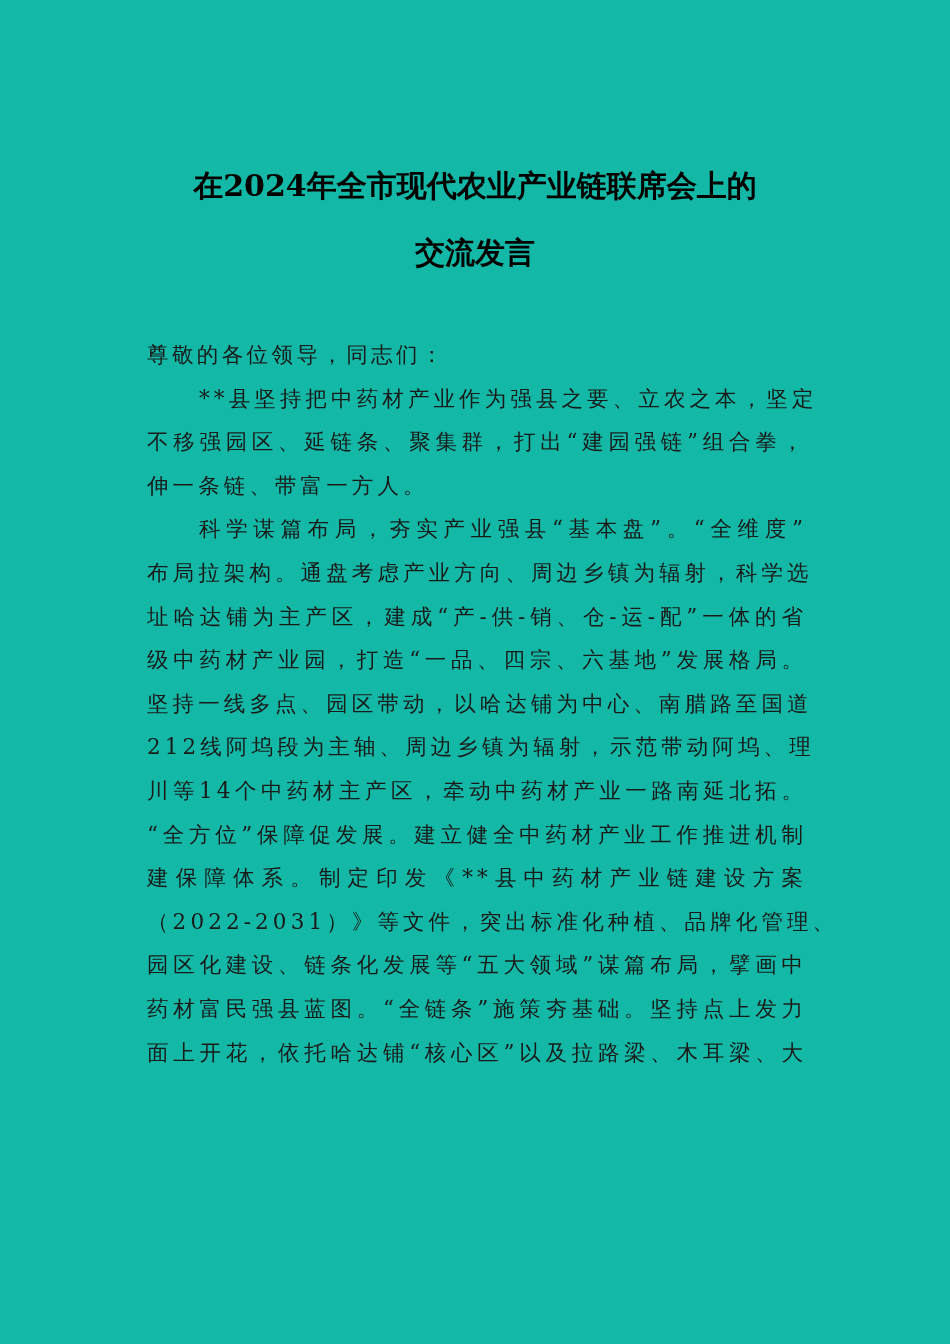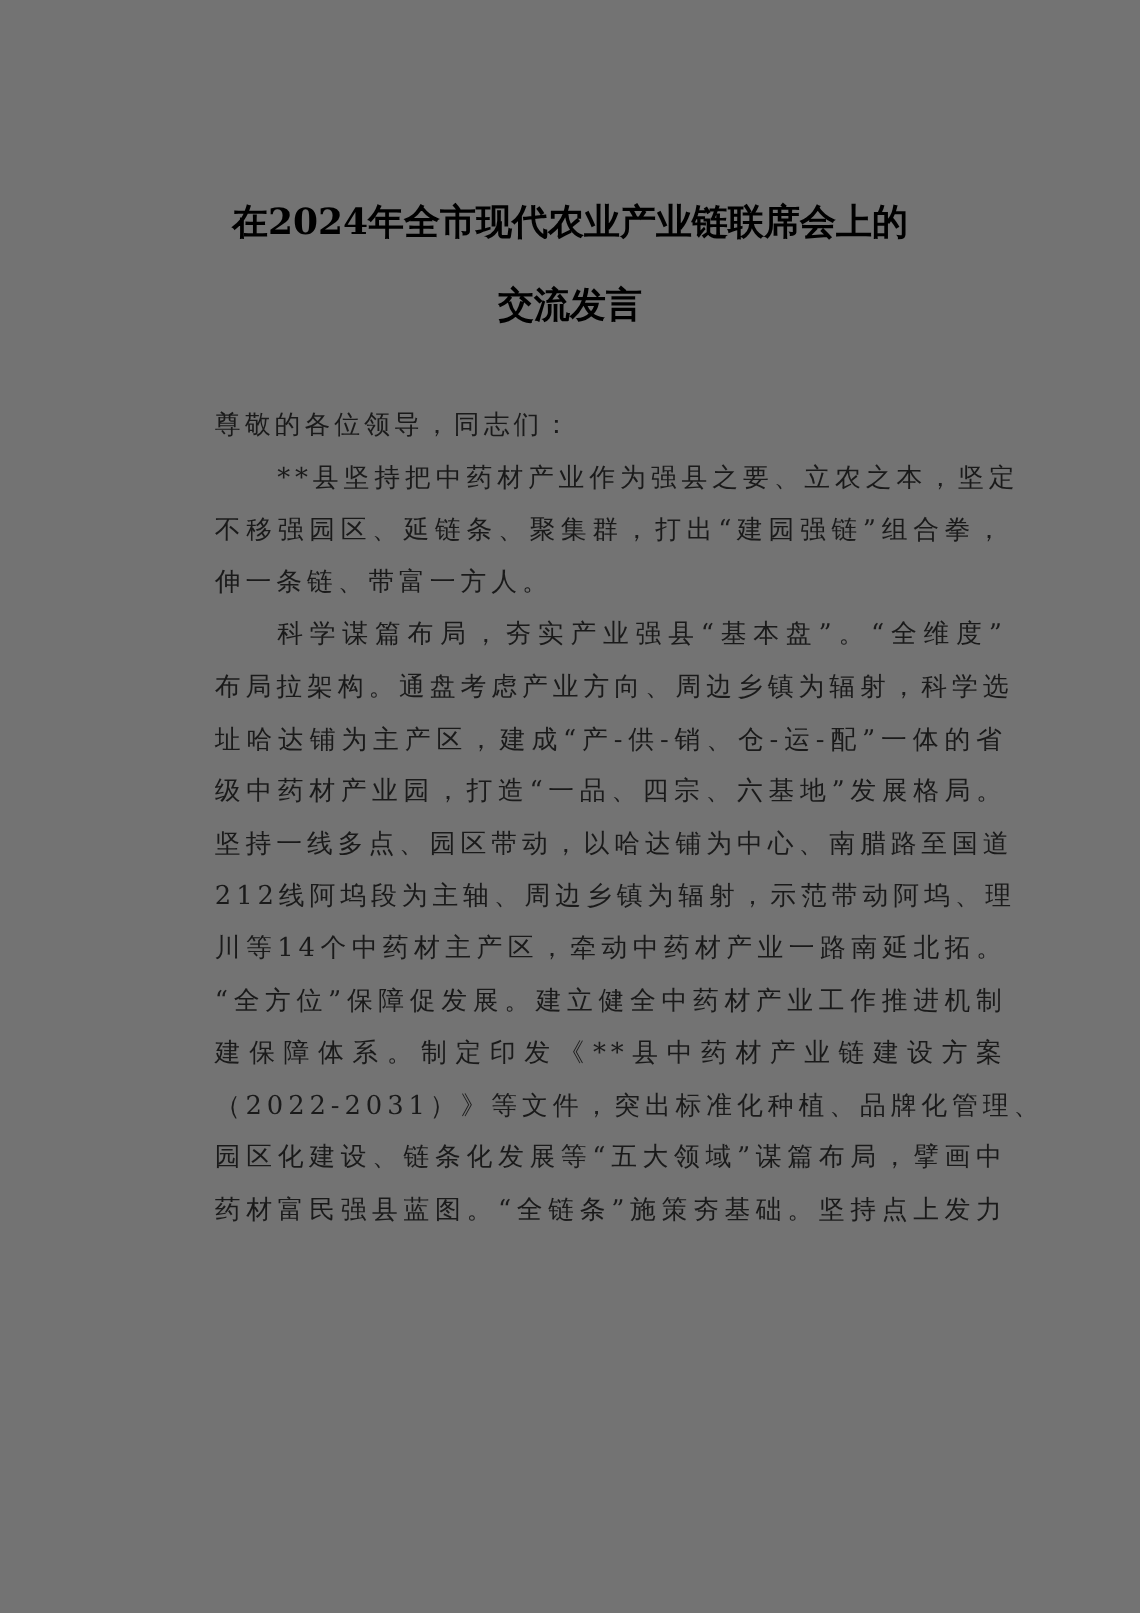--- a/index.html
+++ b/index.html
@@ -20,7 +20,7 @@
       top: 0;
       width: 950px;
       height: 1344px;
-      background: #737373;
+      background: #14b8a6;
     }
     .title {
       position: absolute;

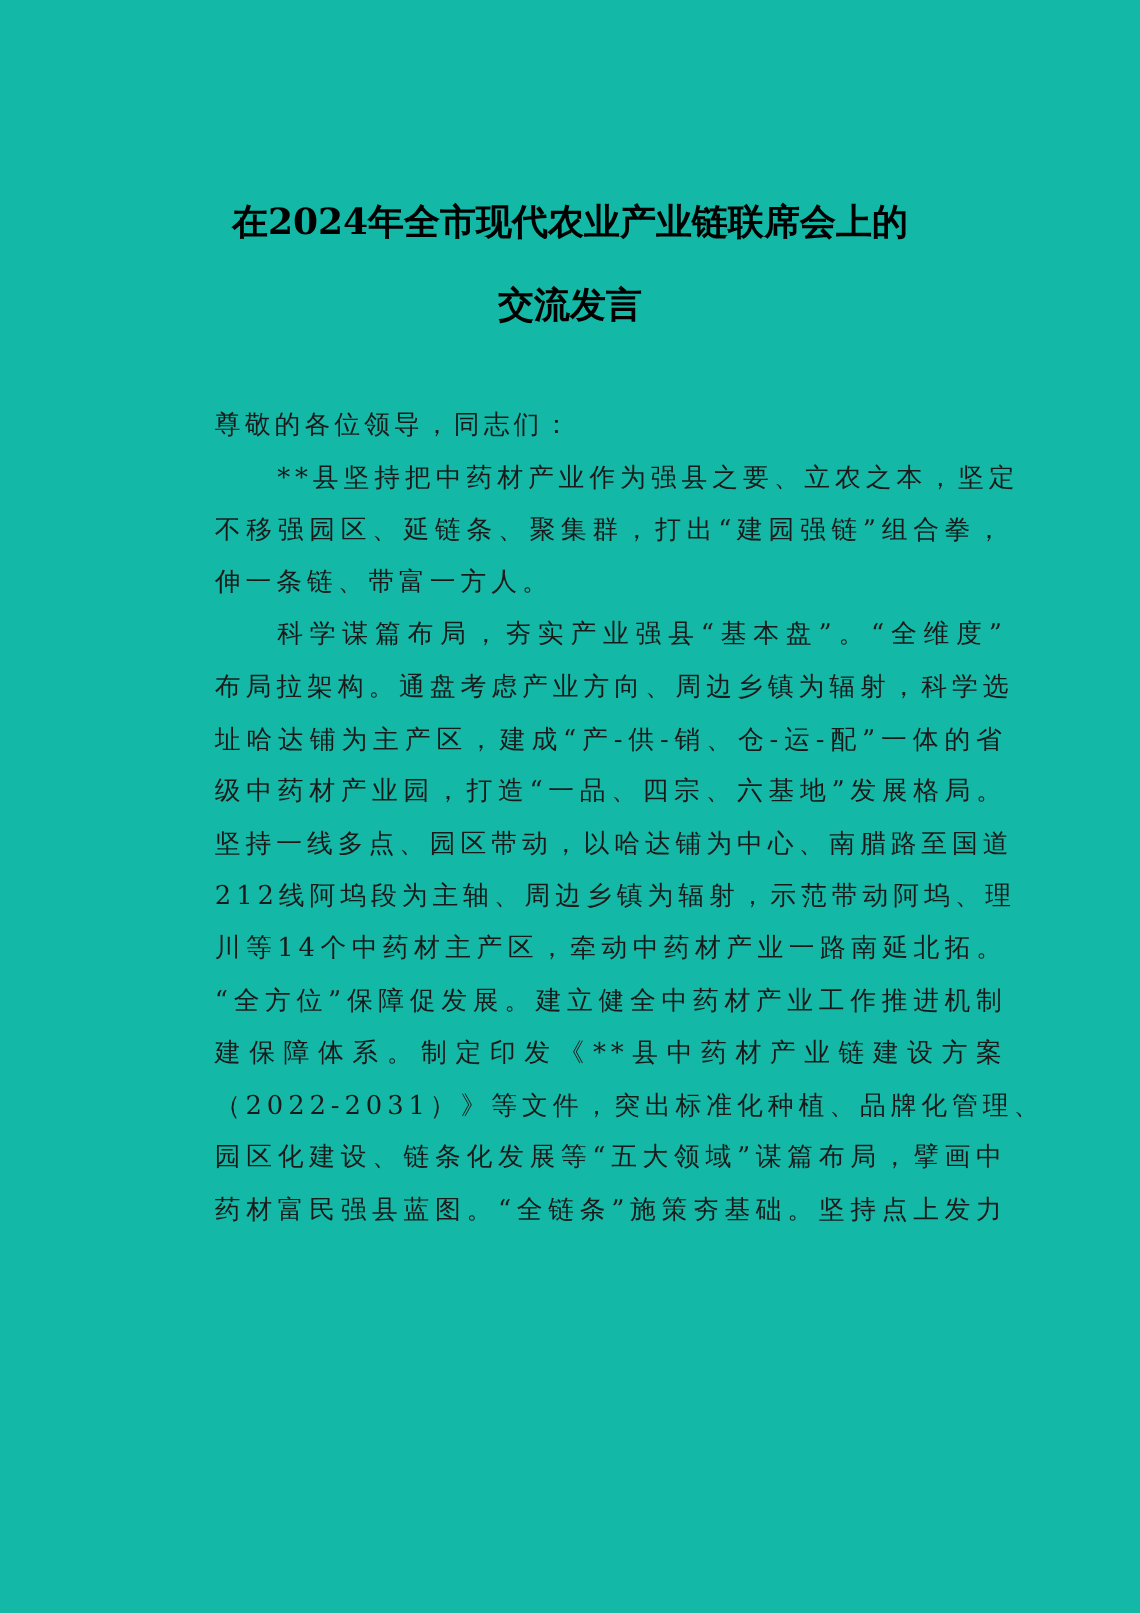--- a/index.html
+++ b/index.html
@@ -36,7 +36,7 @@
       margin: 0;
     }
     .title-line1 { top: 166px; }
-    .title-line2 { top: 235px; }
+    .title-line2 { top: 235px; font-family: Liberation Mono, monospace; }
     .body-text {
       position: absolute;
       left: 147px;

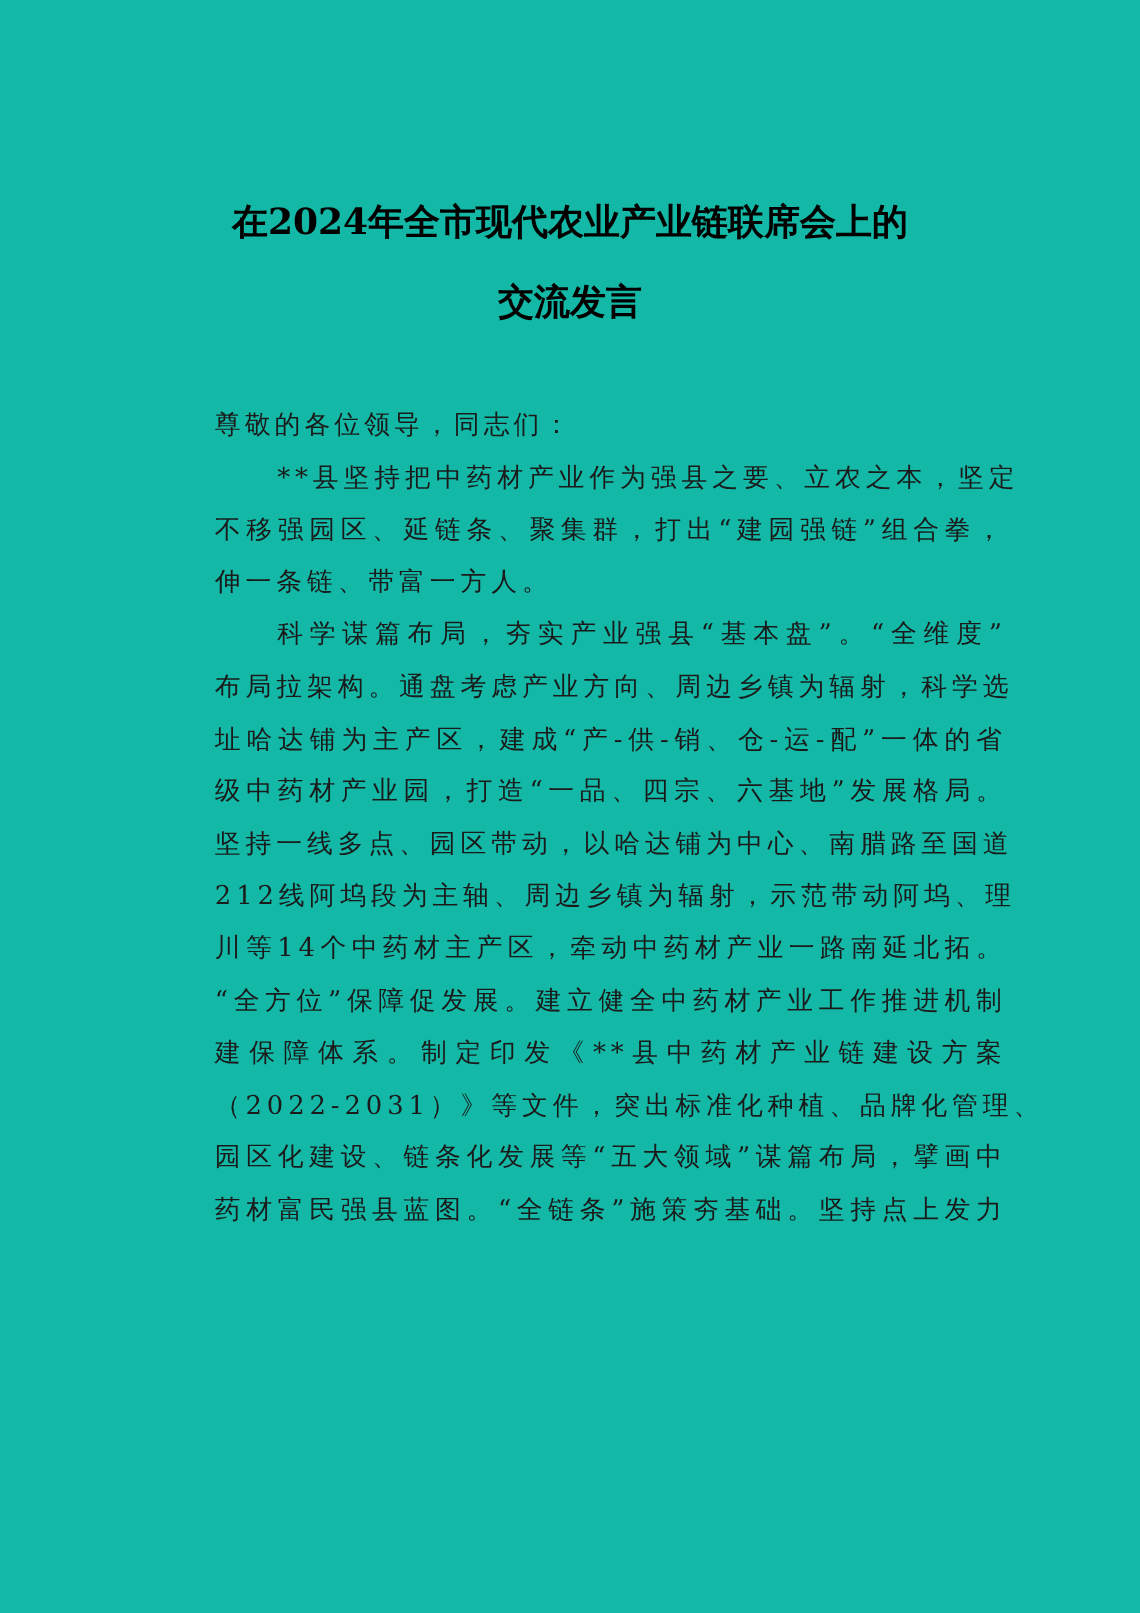--- a/index.html
+++ b/index.html
@@ -46,7 +46,6 @@
       font-size: 21.5px;
       line-height: 43.6px;
       color: #1a1a1a;
-      margin-left: 32px;
     }
     .para {
       margin: 0;

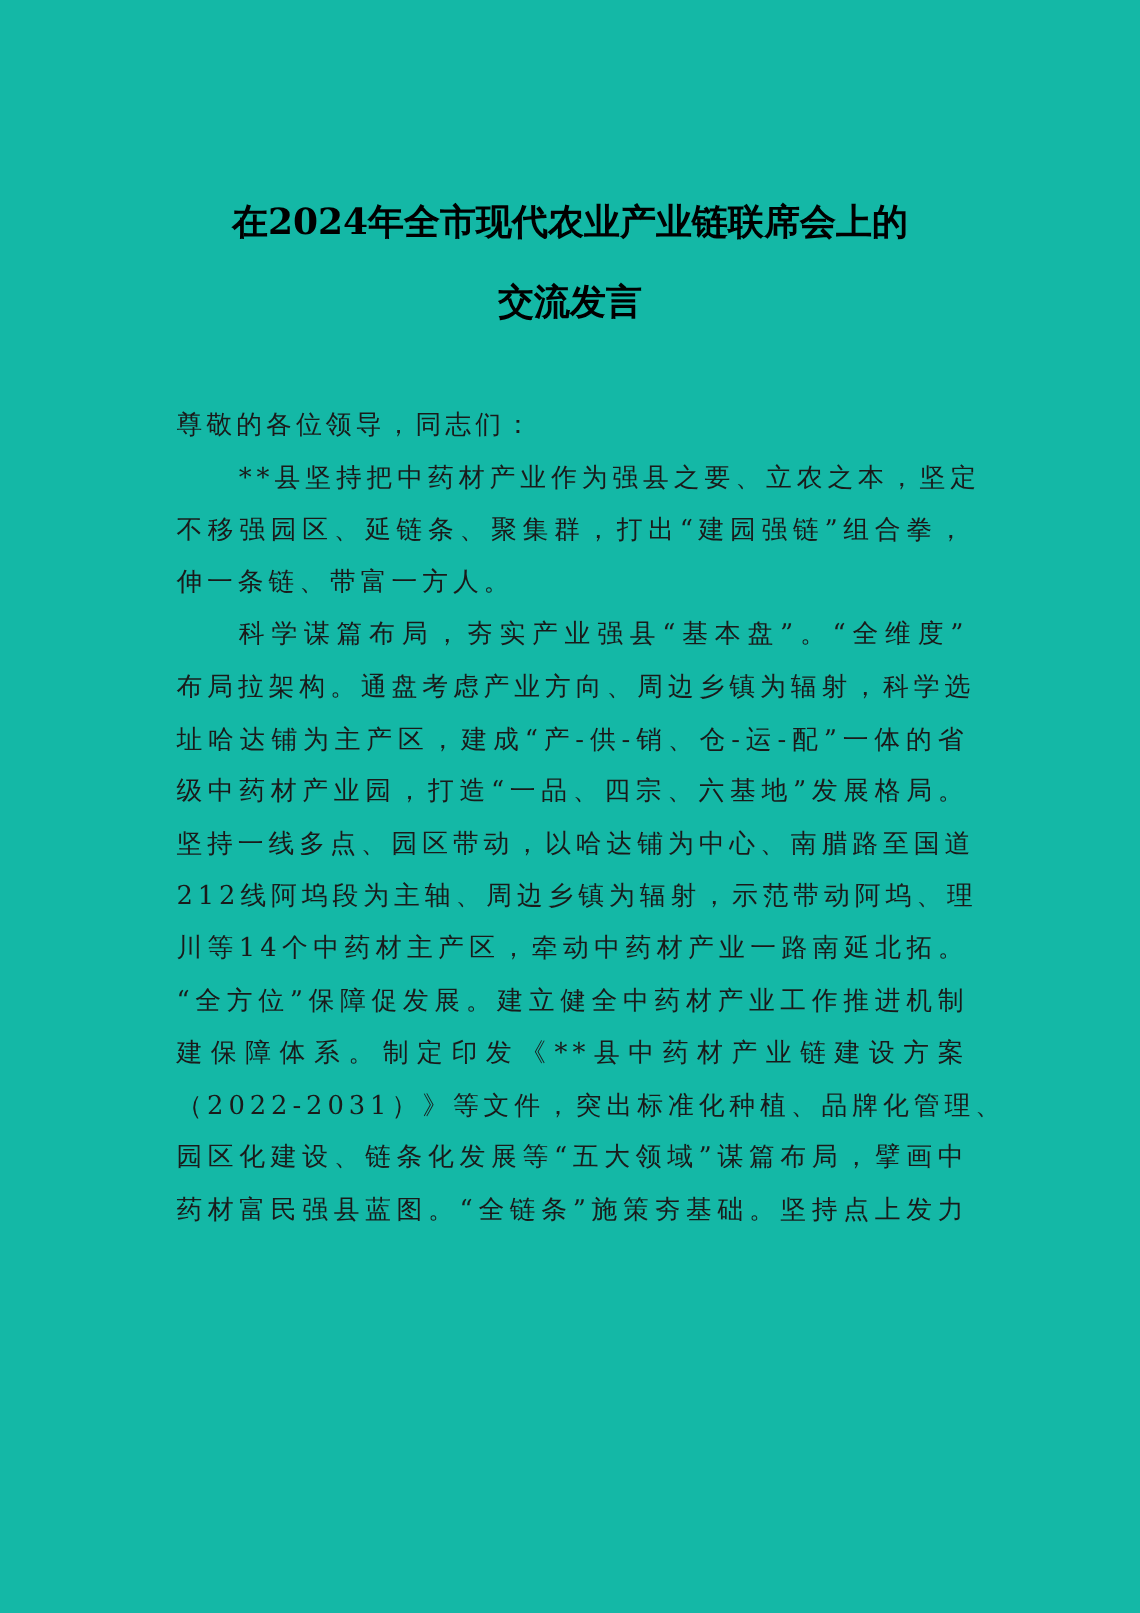--- a/index.html
+++ b/index.html
@@ -103,6 +103,7 @@
       <span class="line">（2022-2031）》等文件，突出标准化种植、品牌化管理、</span>
       <span class="line">园区化建设、链条化发展等“五大领域”谋篇布局，擘画中</span>
       <span class="line">药材富民强县蓝图。“全链条”施策夯基础。坚持点上发力</span>
+      <span class="line">面上开花，依托哈达铺“核心区”以及拉路梁、木耳梁、大</span>
     </p>
 
   </div>

